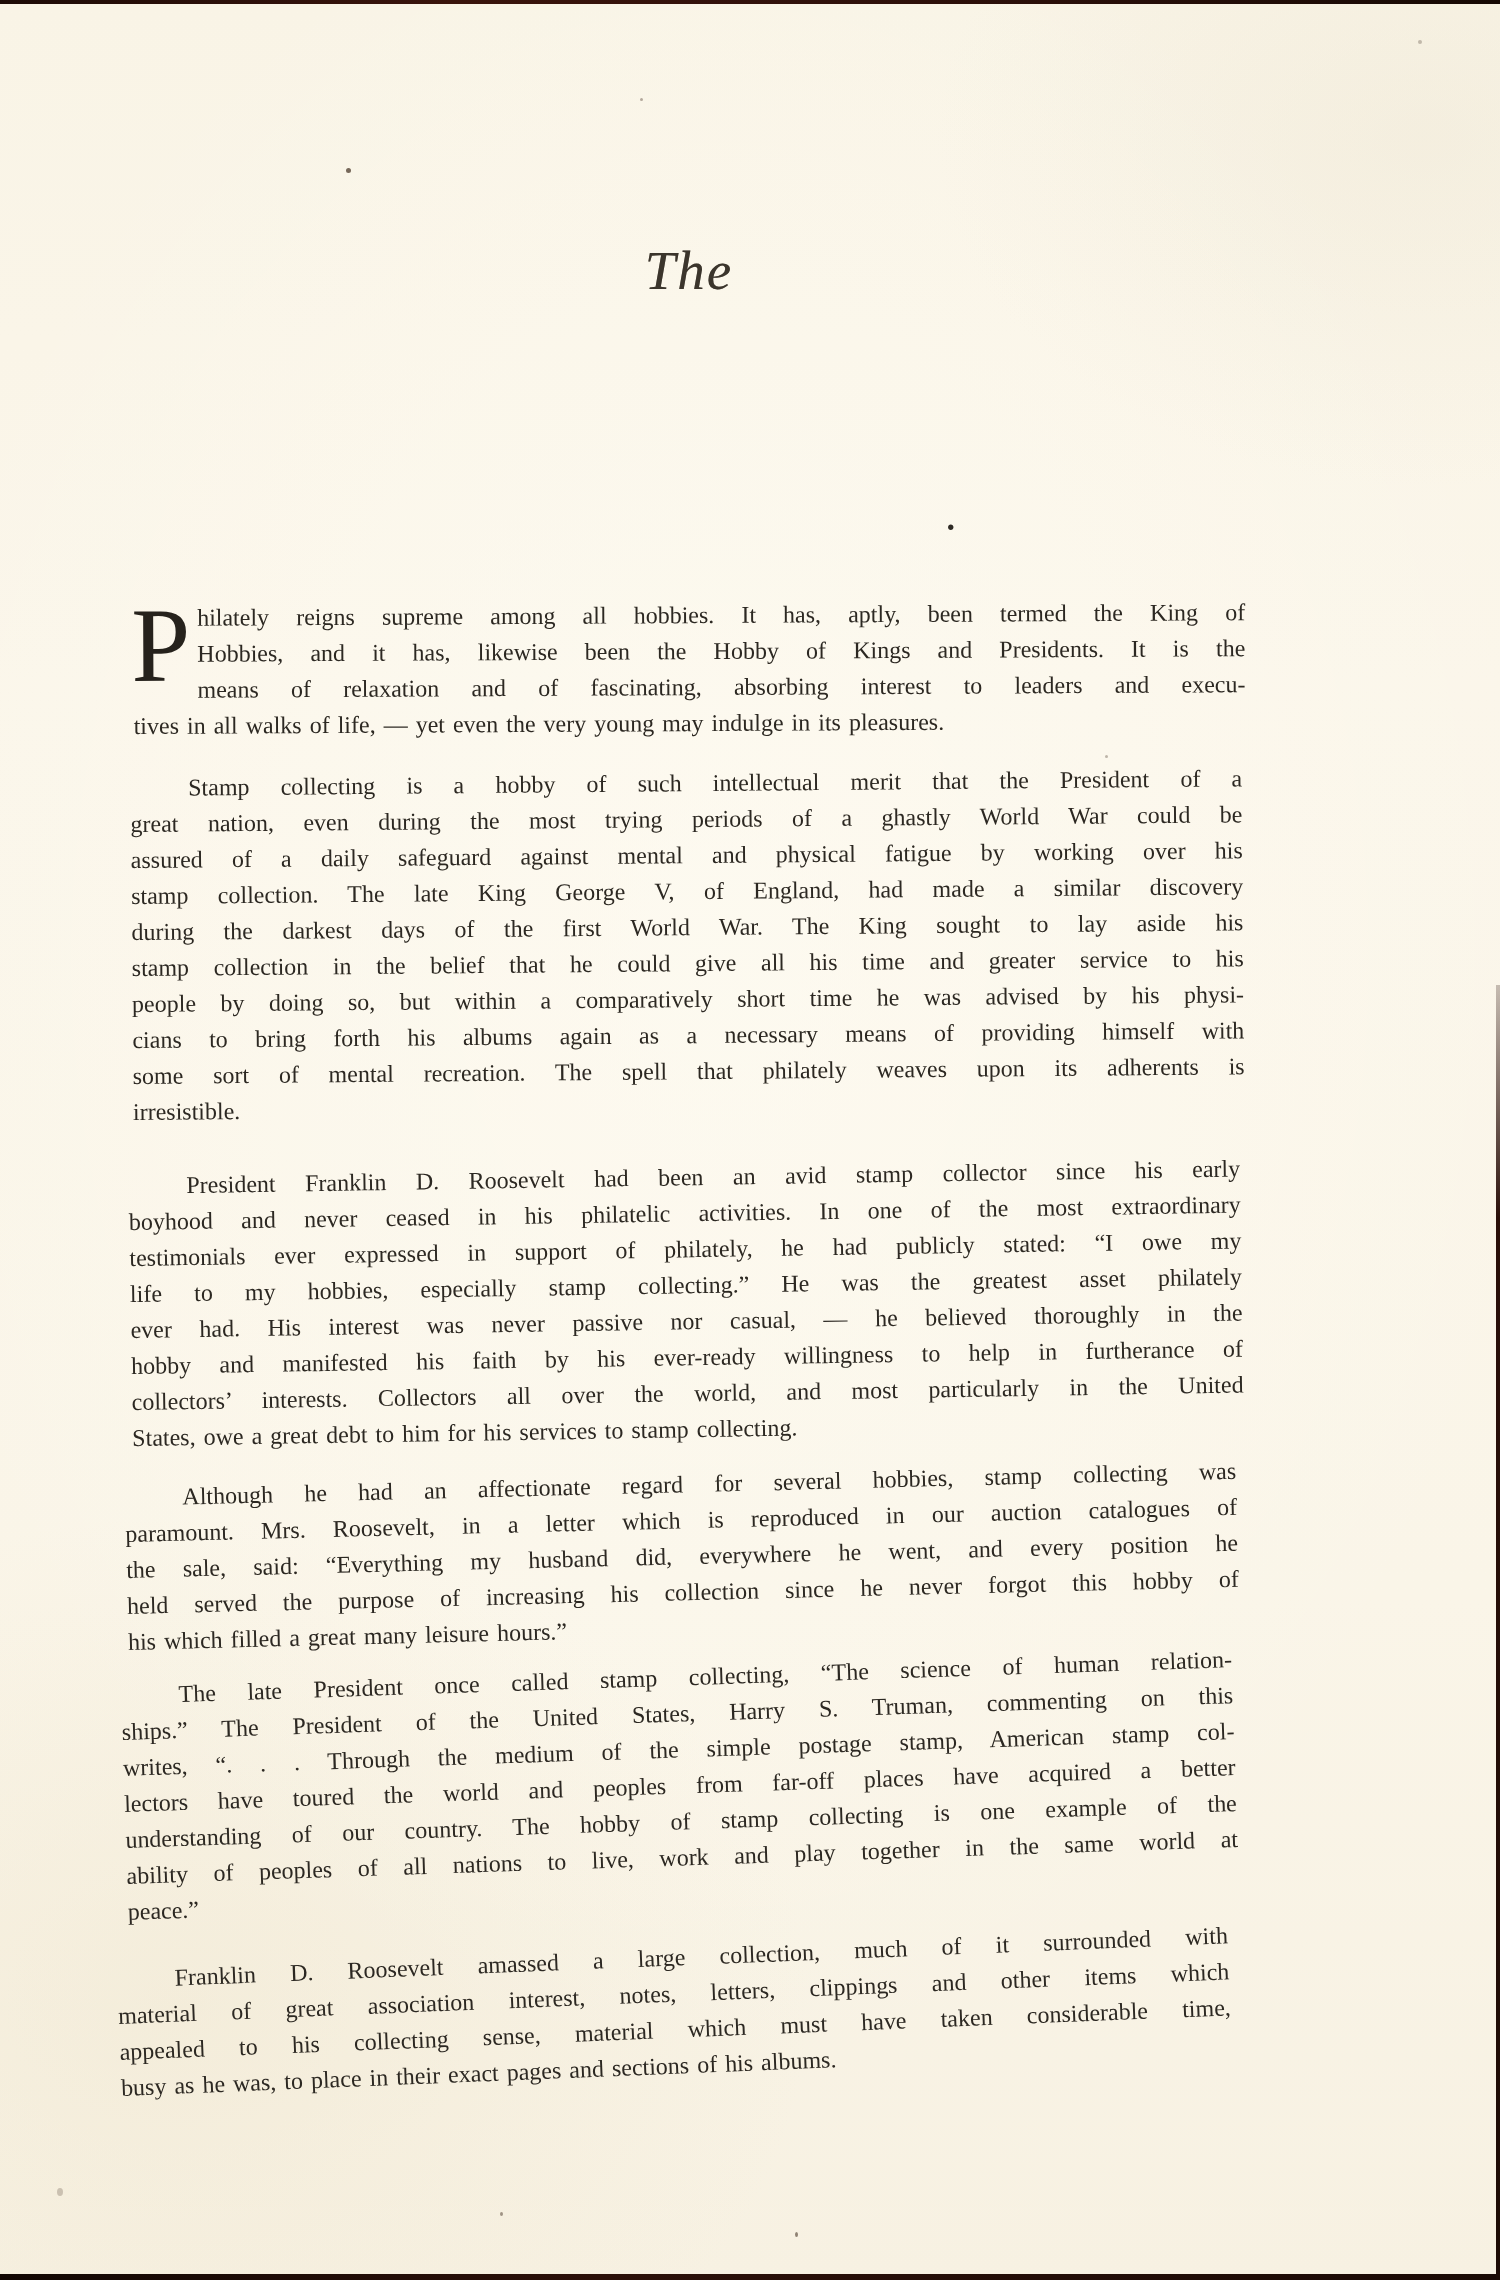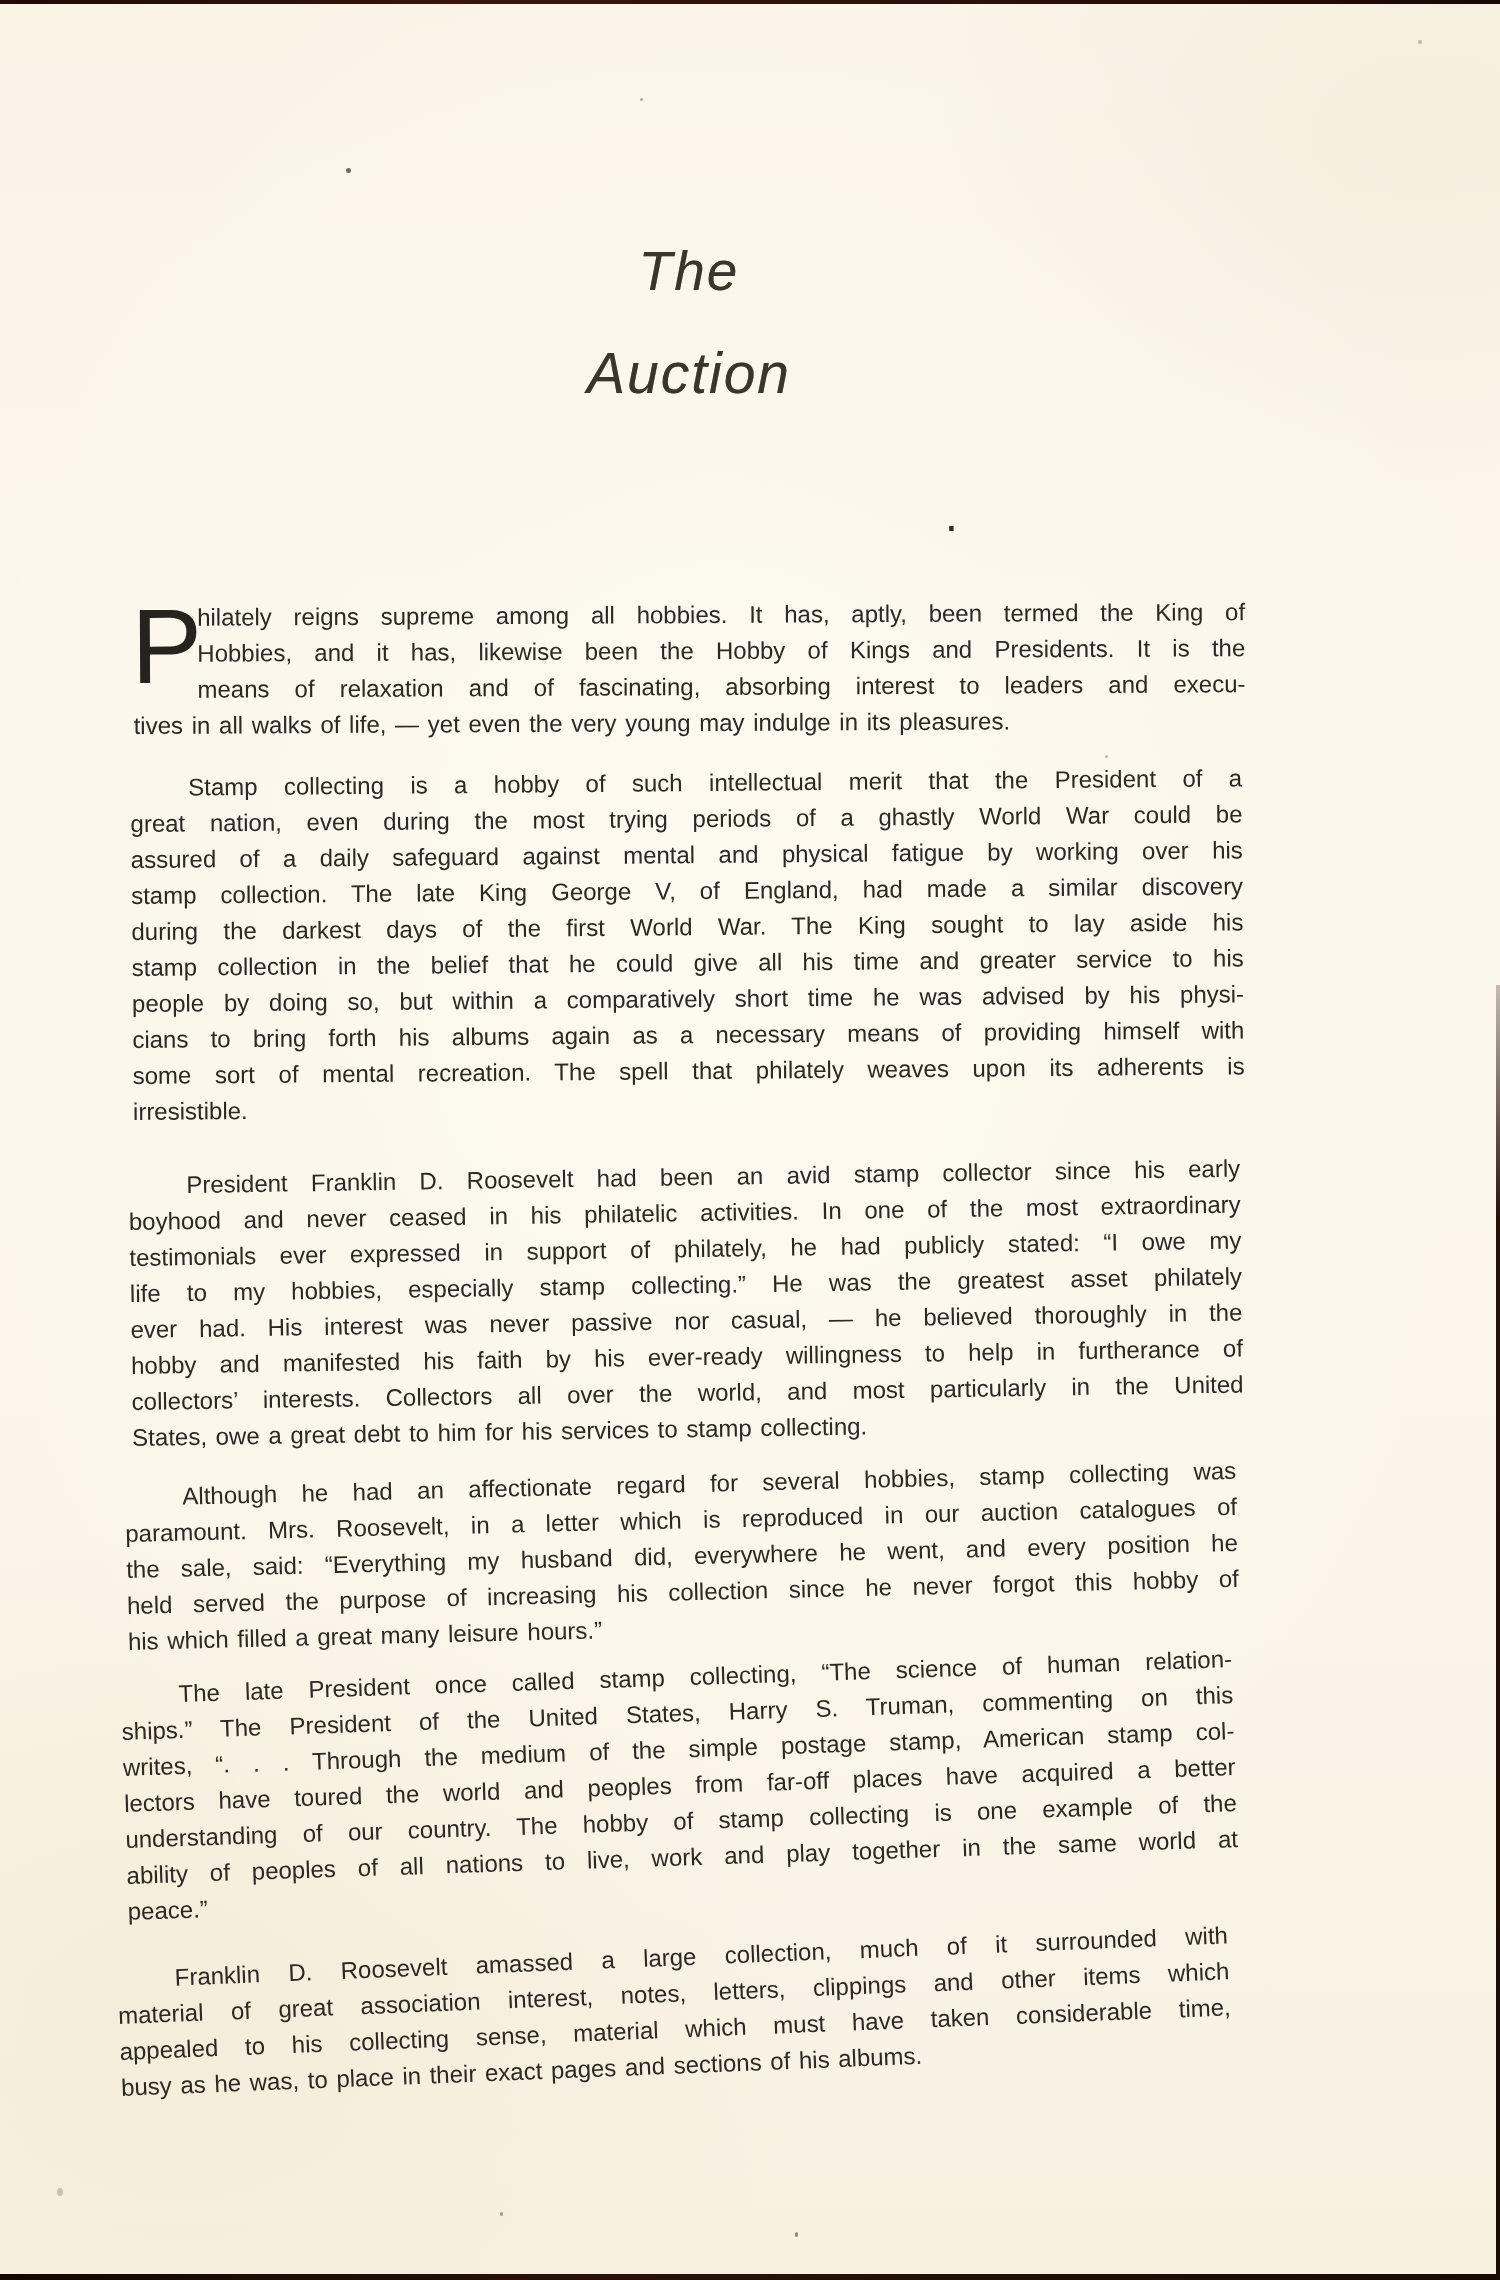--- a/index.html
+++ b/index.html
@@ -13,7 +13,7 @@
       radial-gradient(ellipse 700px 500px at 95% 6%, rgba(232,224,204,.30), rgba(232,224,204,0) 70%),
       linear-gradient(180deg,#f9f4e6 0%, #fbf6ea 30%, #faf5e8 70%, #f7f1e2 100%);
     overflow:hidden;
-    font-family:Liberation Sans, sans-serif;
+    font-family:Liberation Serif, serif;
     color:#2e2a25;
   }
   

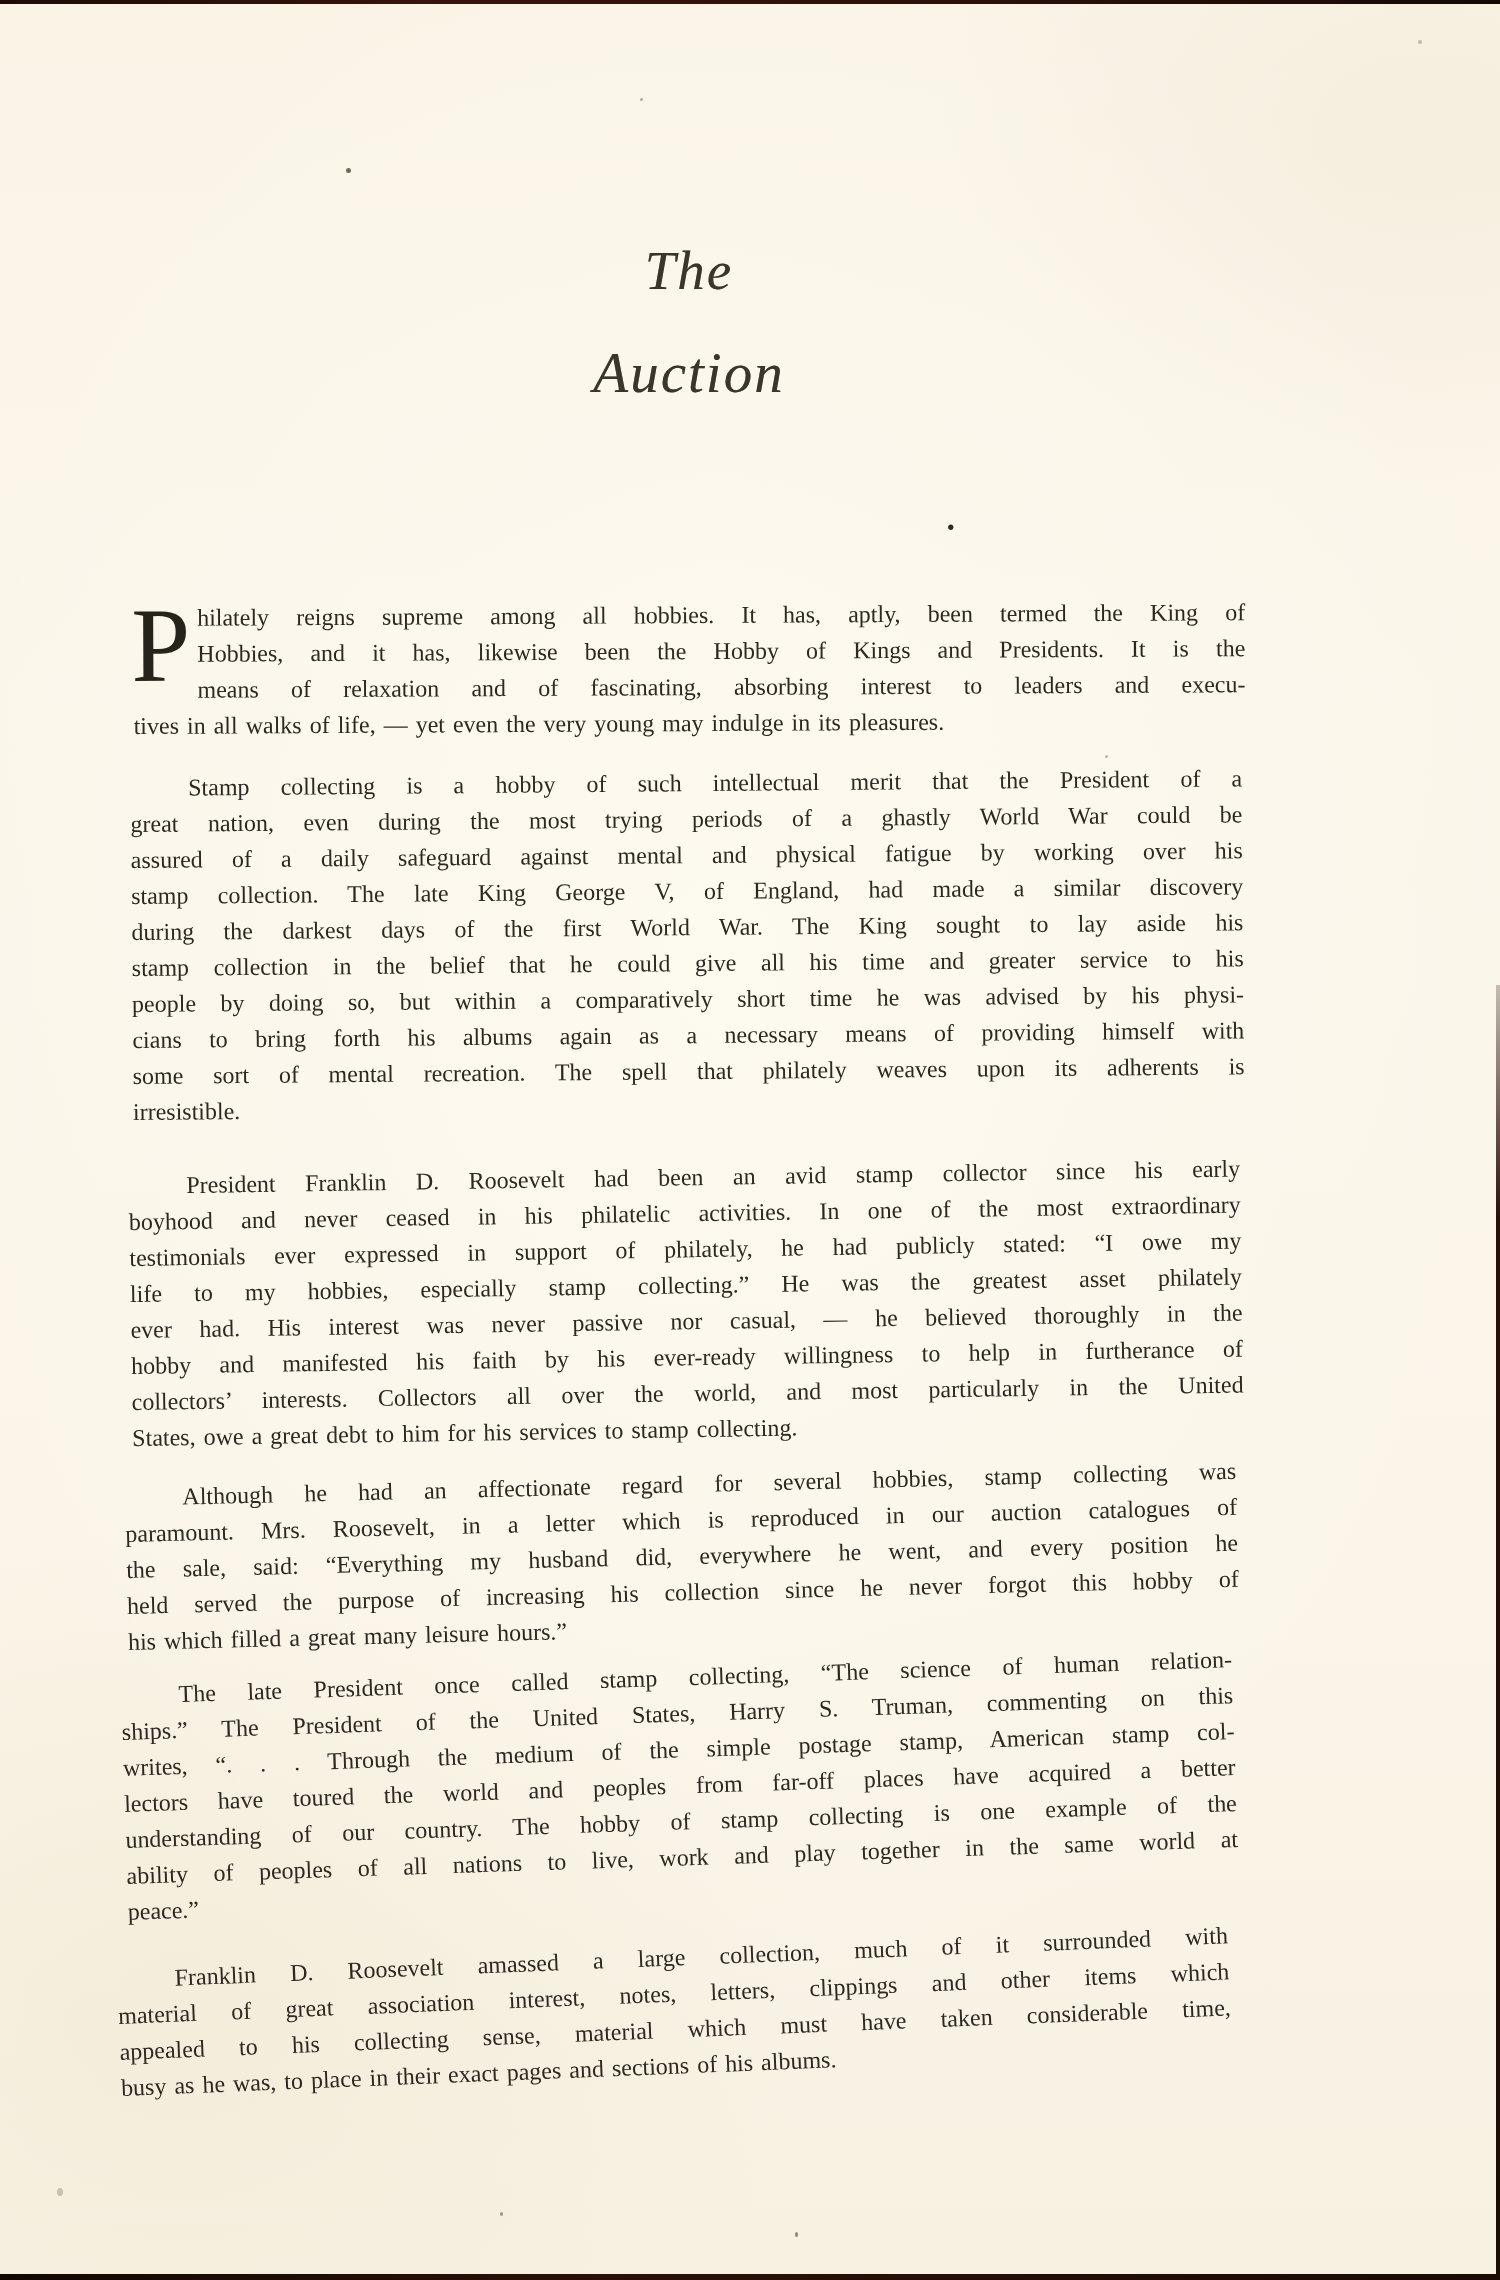--- a/index.html
+++ b/index.html
@@ -69,7 +69,6 @@
 
   <div id="title-block">
     <div id="title-the" class="t-line">The</div>
-    <div id="title-auction" class="t-line">Auction</div>
   </div>
   <span id="title-period">.</span>
 

